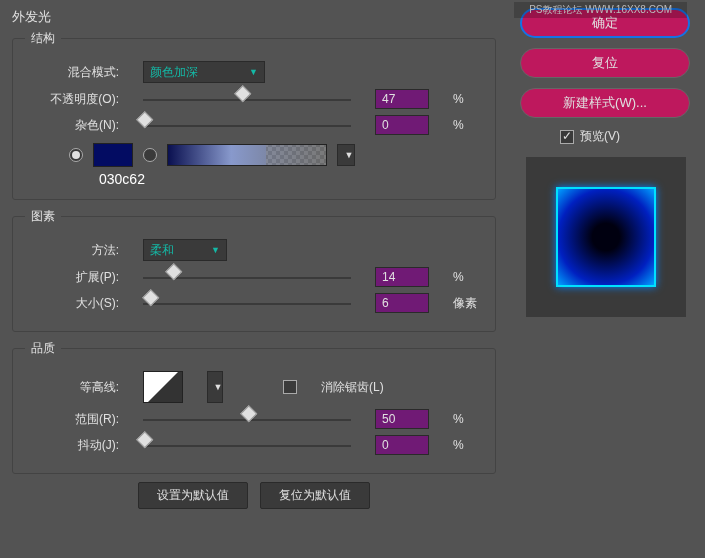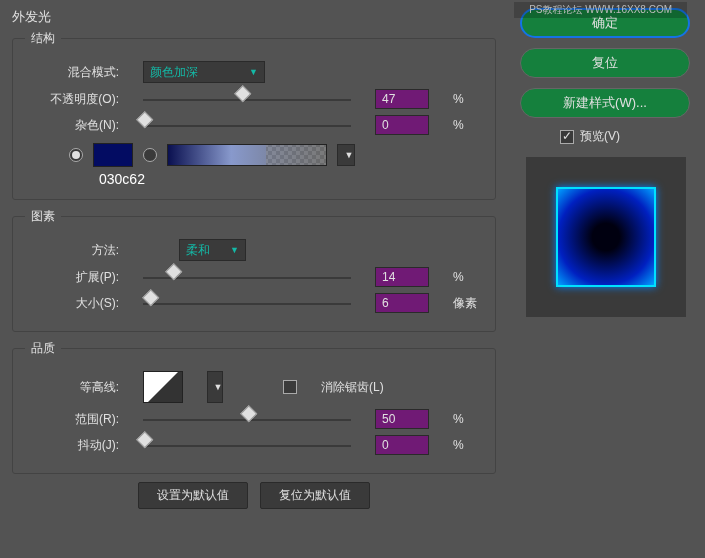--- a/index.html
+++ b/index.html
@@ -35,7 +35,7 @@
 .checkbox.on::after { content: "✓"; position: absolute; top: -2px; left: 1px; color: #e0e0e0; font-size: 12px; }
 .btn-row { display: flex; gap: 12px; justify-content: center; margin-top: 8px; }
 .btn { background: #3a3a3a; border: 1px solid #2a2a2a; color: #e0e0e0; padding: 4px 18px; border-radius: 2px; cursor: pointer; font-size: 12px; }
-.pill-btn { width: 170px; height: 30px; border-radius: 15px; border: 1px solid #666; background: #15803d; color: #e0e0e0; display: flex; align-items: center; justify-content: center; cursor: pointer; margin-bottom: 10px; font-size: 13px; }
+.pill-btn { width: 170px; height: 30px; border-radius: 15px; border: 1px solid #666; background: #be185d; color: #e0e0e0; display: flex; align-items: center; justify-content: center; cursor: pointer; margin-bottom: 10px; font-size: 13px; }
 .pill-btn.primary { border: 2px solid #1473e6; }
 .watermark { position: absolute; top: 2px; right: 18px; font-size: 10px; color: #bbb; background: rgba(0,0,0,0.2); padding: 1px 15px; }
 .preview-check { display: flex; align-items: center; gap: 6px; margin: 8px 0 12px 40px; text-align: center; }

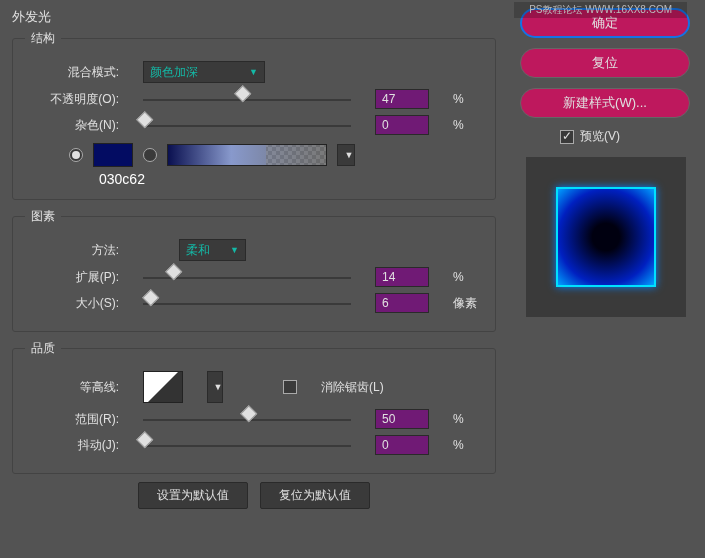--- a/index.html
+++ b/index.html
@@ -14,7 +14,7 @@
 .label { width: 94px; text-align: right; font-size: 12px; }
 .select { background: #3a3a3a; border: 1px solid #2a2a2a; color: #14b8a6; height: 22px; padding: 0 6px; display: flex; align-items: center; justify-content: space-between; cursor: pointer; }
 .select.blend { width: 122px; }
-.select.tech { width: 67px; margin-left: 36px; }
+.select.tech { width: 84px; }
 .chev { font-size: 9px; margin-left: 6px; }
 .slider { flex: 1; height: 18px; position: relative; background: transparent; }
 .slider::before { content: ""; position: absolute; top: 50%; left: 0; right: 0; height: 2px; background: #3a3a3a; }

